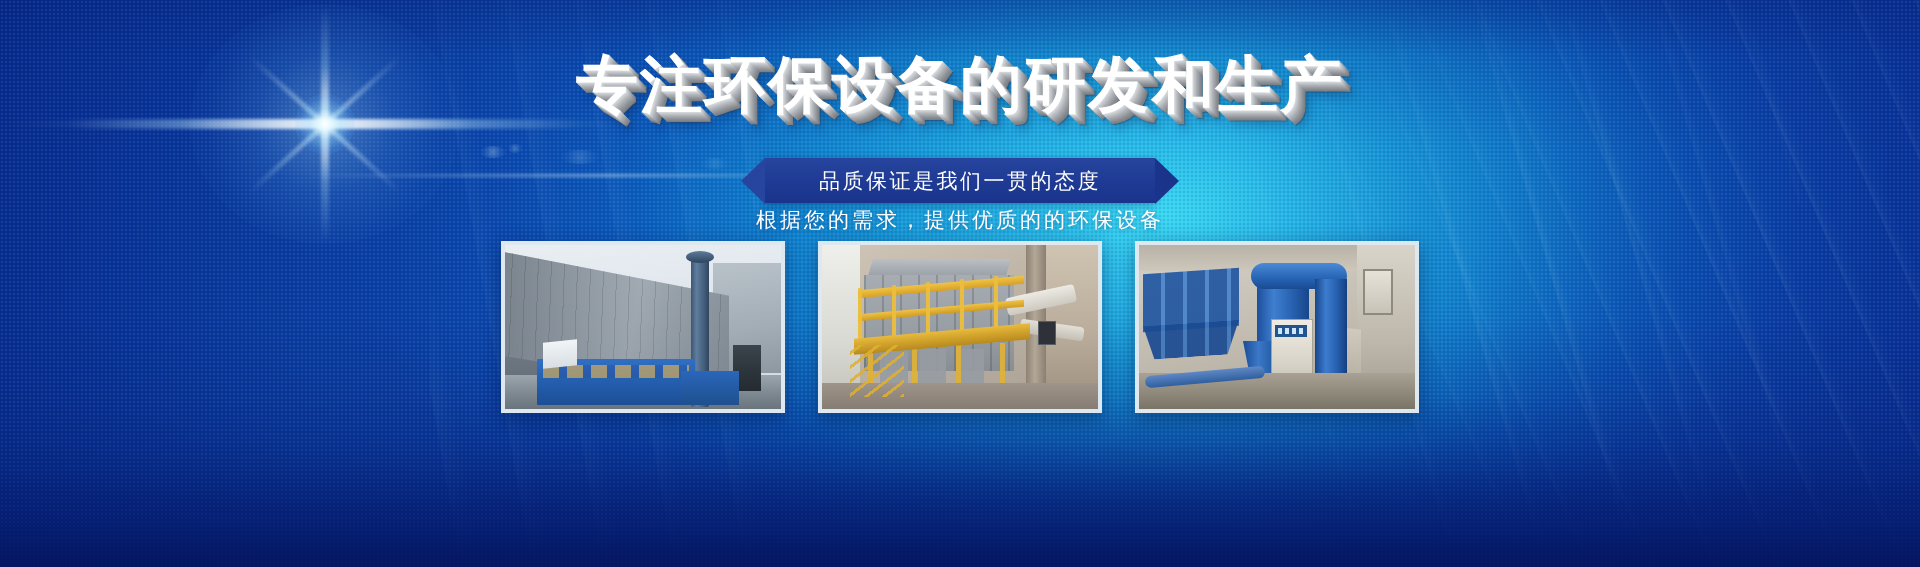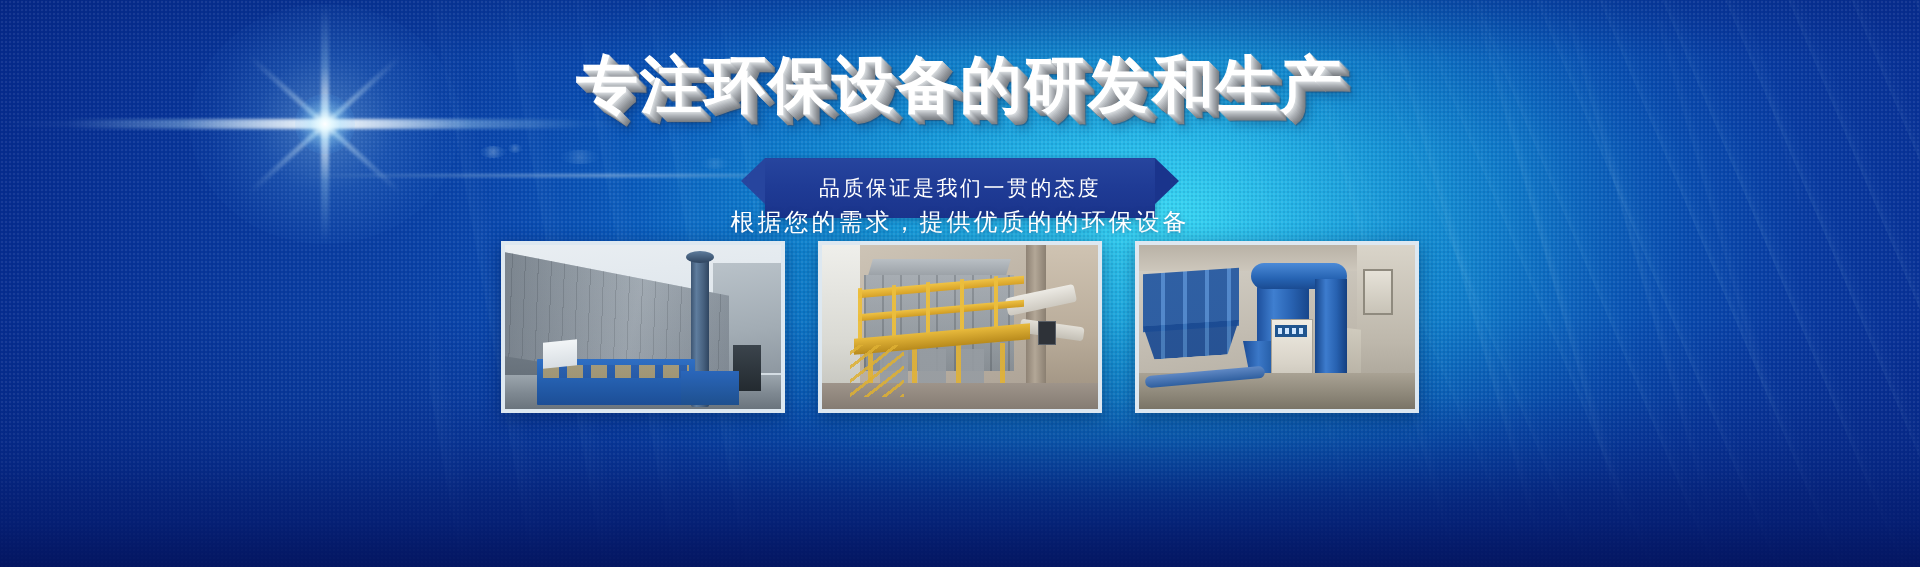--- a/index.html
+++ b/index.html
@@ -282,7 +282,7 @@
   }
   .ribbon {
     position: relative;
-    height: 60px;
+    height: 45px;
     display: flex;
     align-items: center;
     justify-content: center;

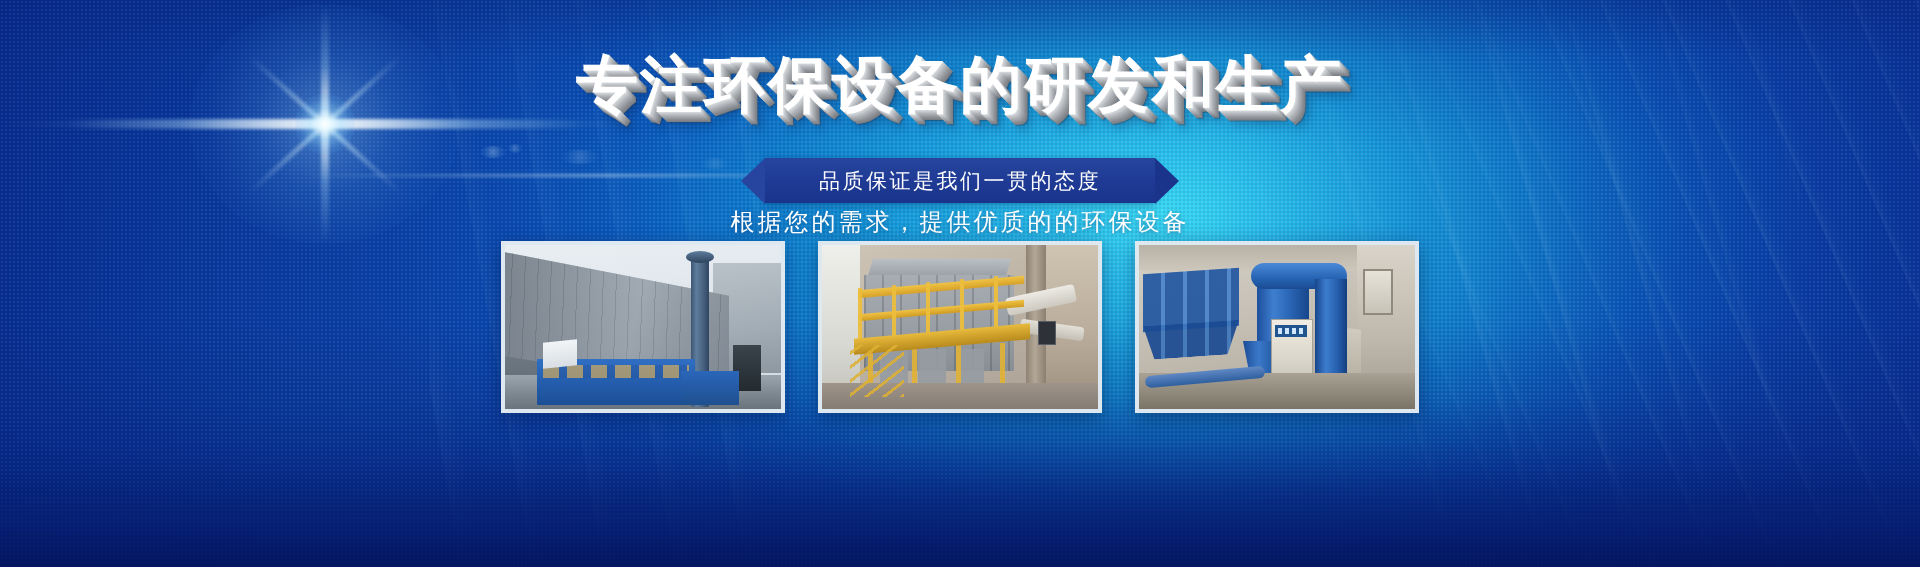--- a/index.html
+++ b/index.html
@@ -323,7 +323,7 @@
     left: 0; right: 0;
     text-align: center;
     color: #ffffff;
-    font-size: 24px;
+    font-size: 21px;
     font-weight: 400;
     letter-spacing: 3px;
     white-space: nowrap;

